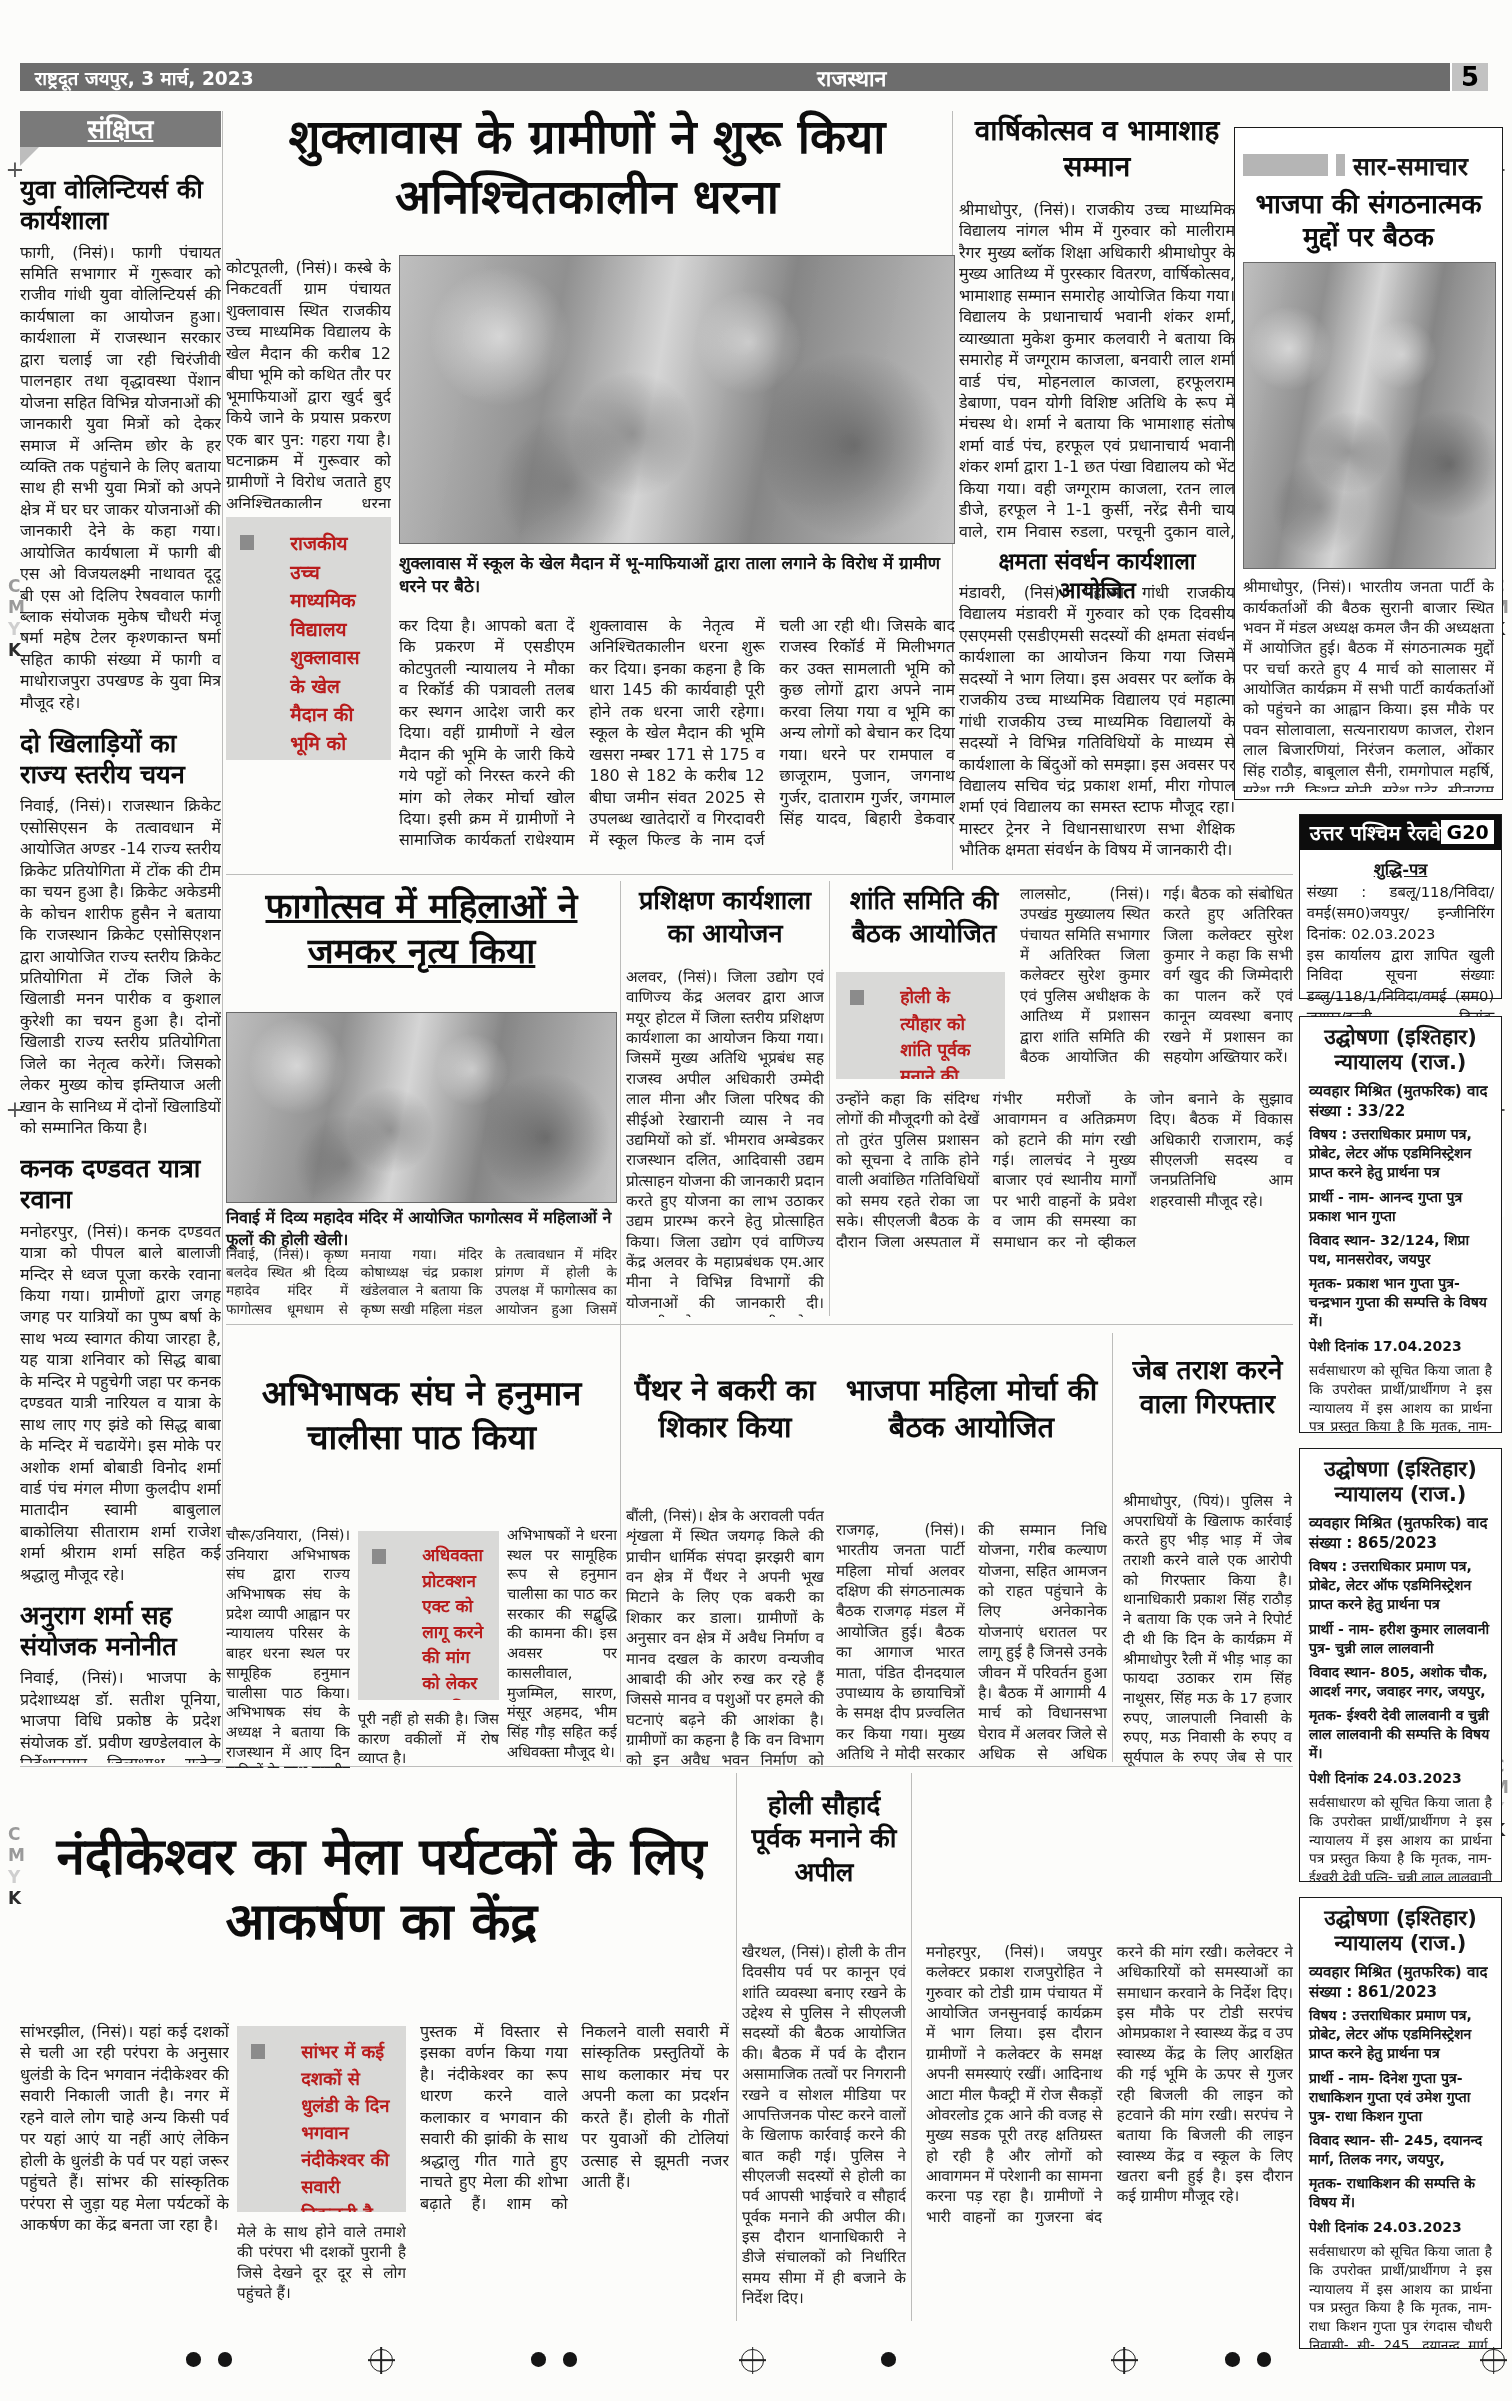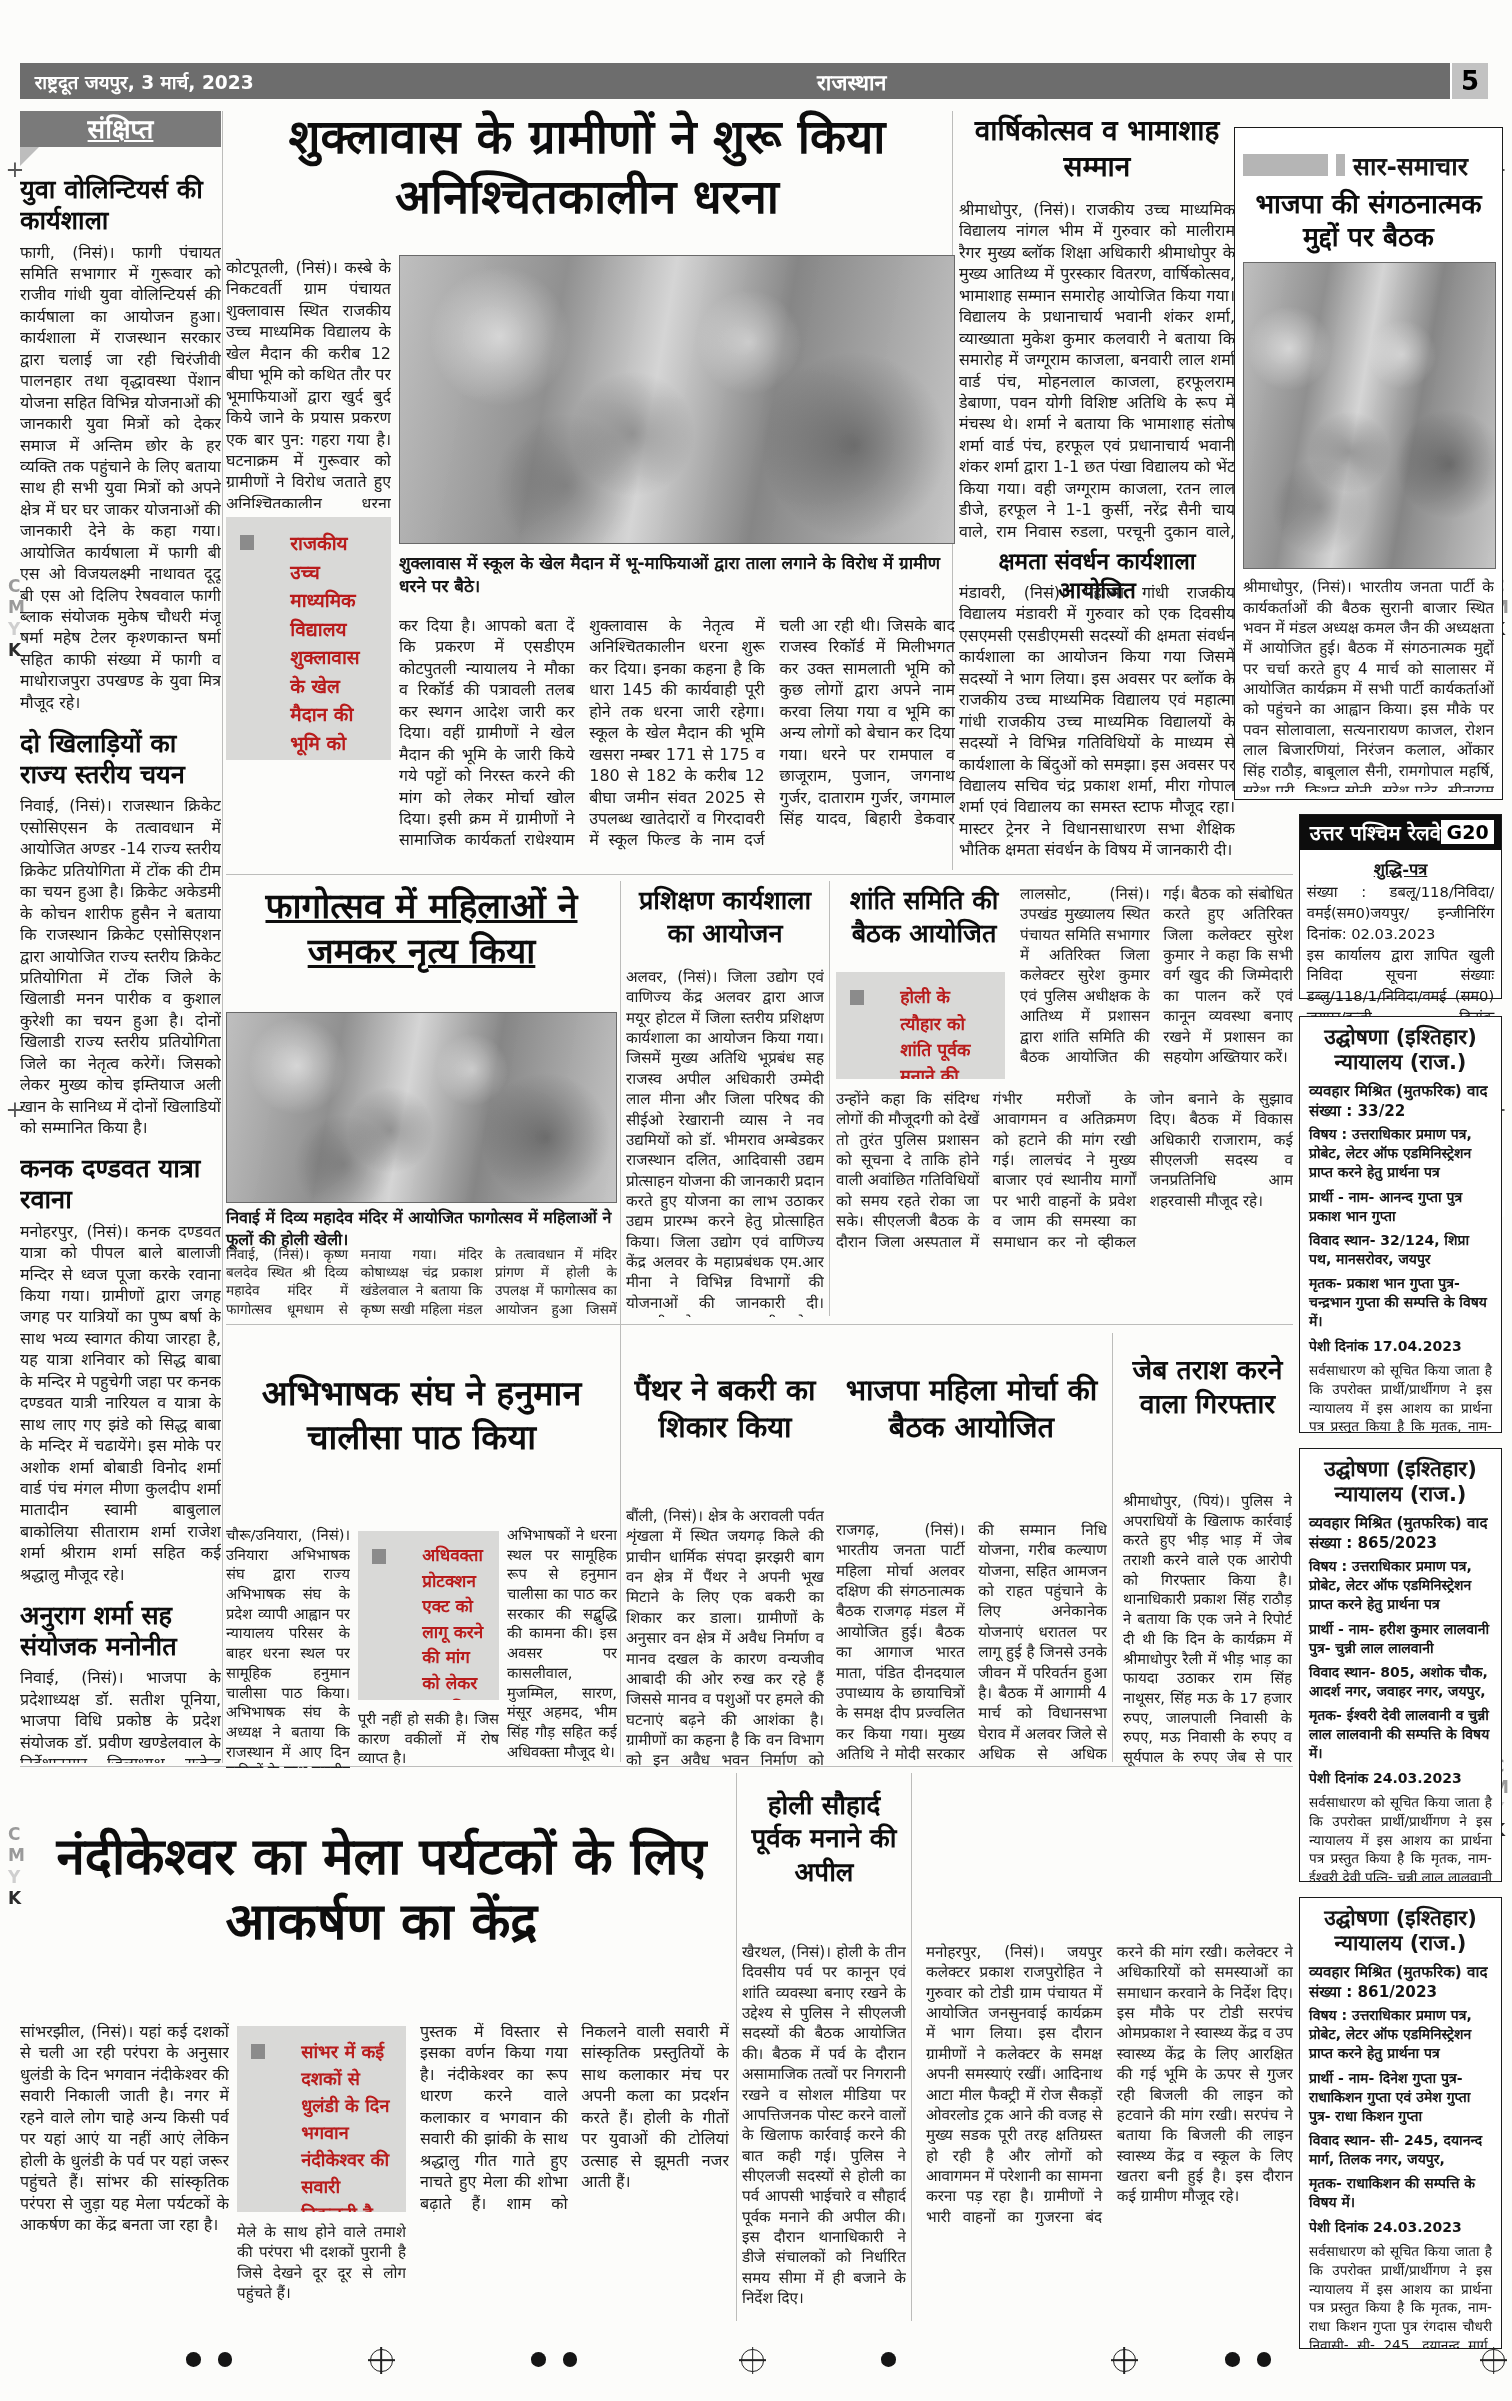--- a/index.html
+++ b/index.html
@@ -93,7 +93,7 @@
   </div>
 
   
-  <div class="abs mast" style="left:20px;top:63px;width:1468px;height:36px;">
+  <div class="abs mast" style="left:20px;top:63px;width:1468px;height:28px;">
     <div class="mast-left">राष्ट्रदूत जयपुर, 3 मार्च, 2023</div>
     <div class="mast-center">राजस्थान</div>
     <div class="pagenum">5</div>

